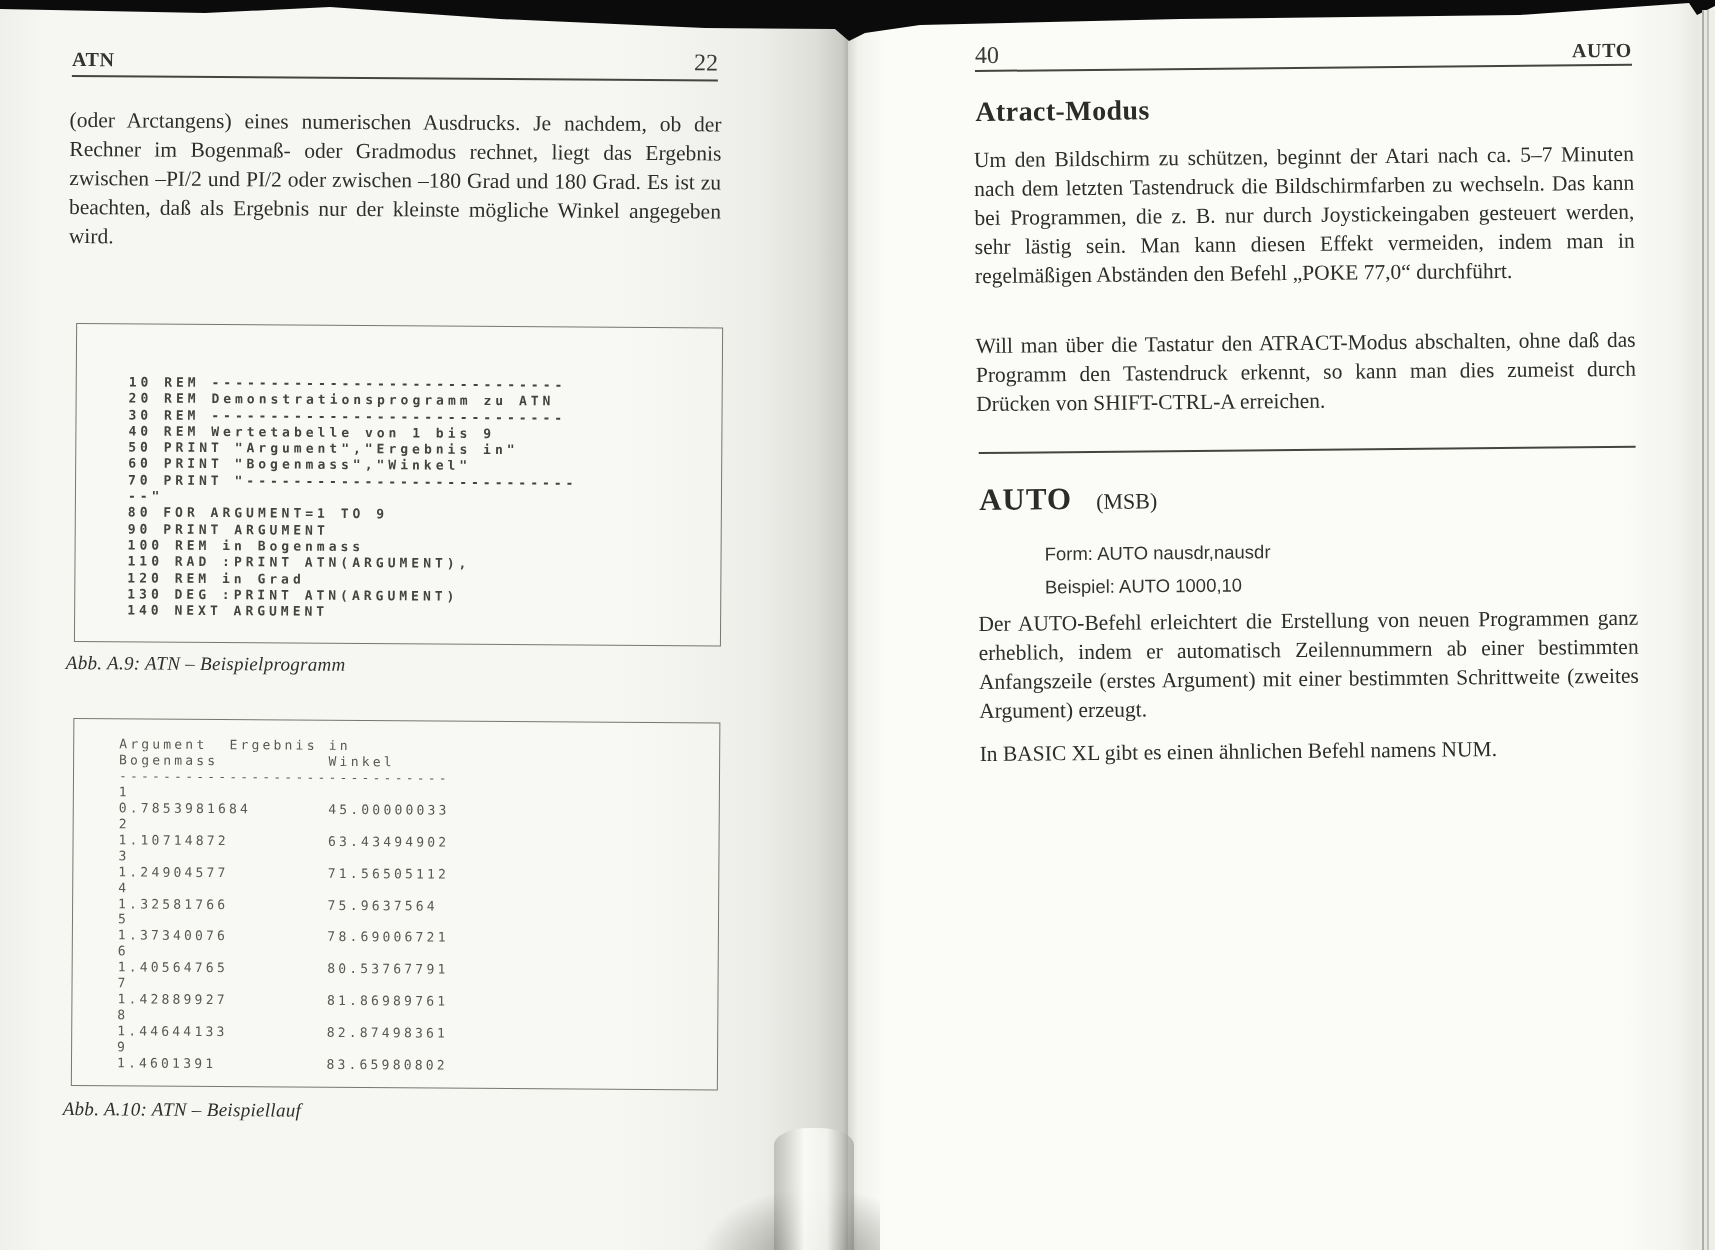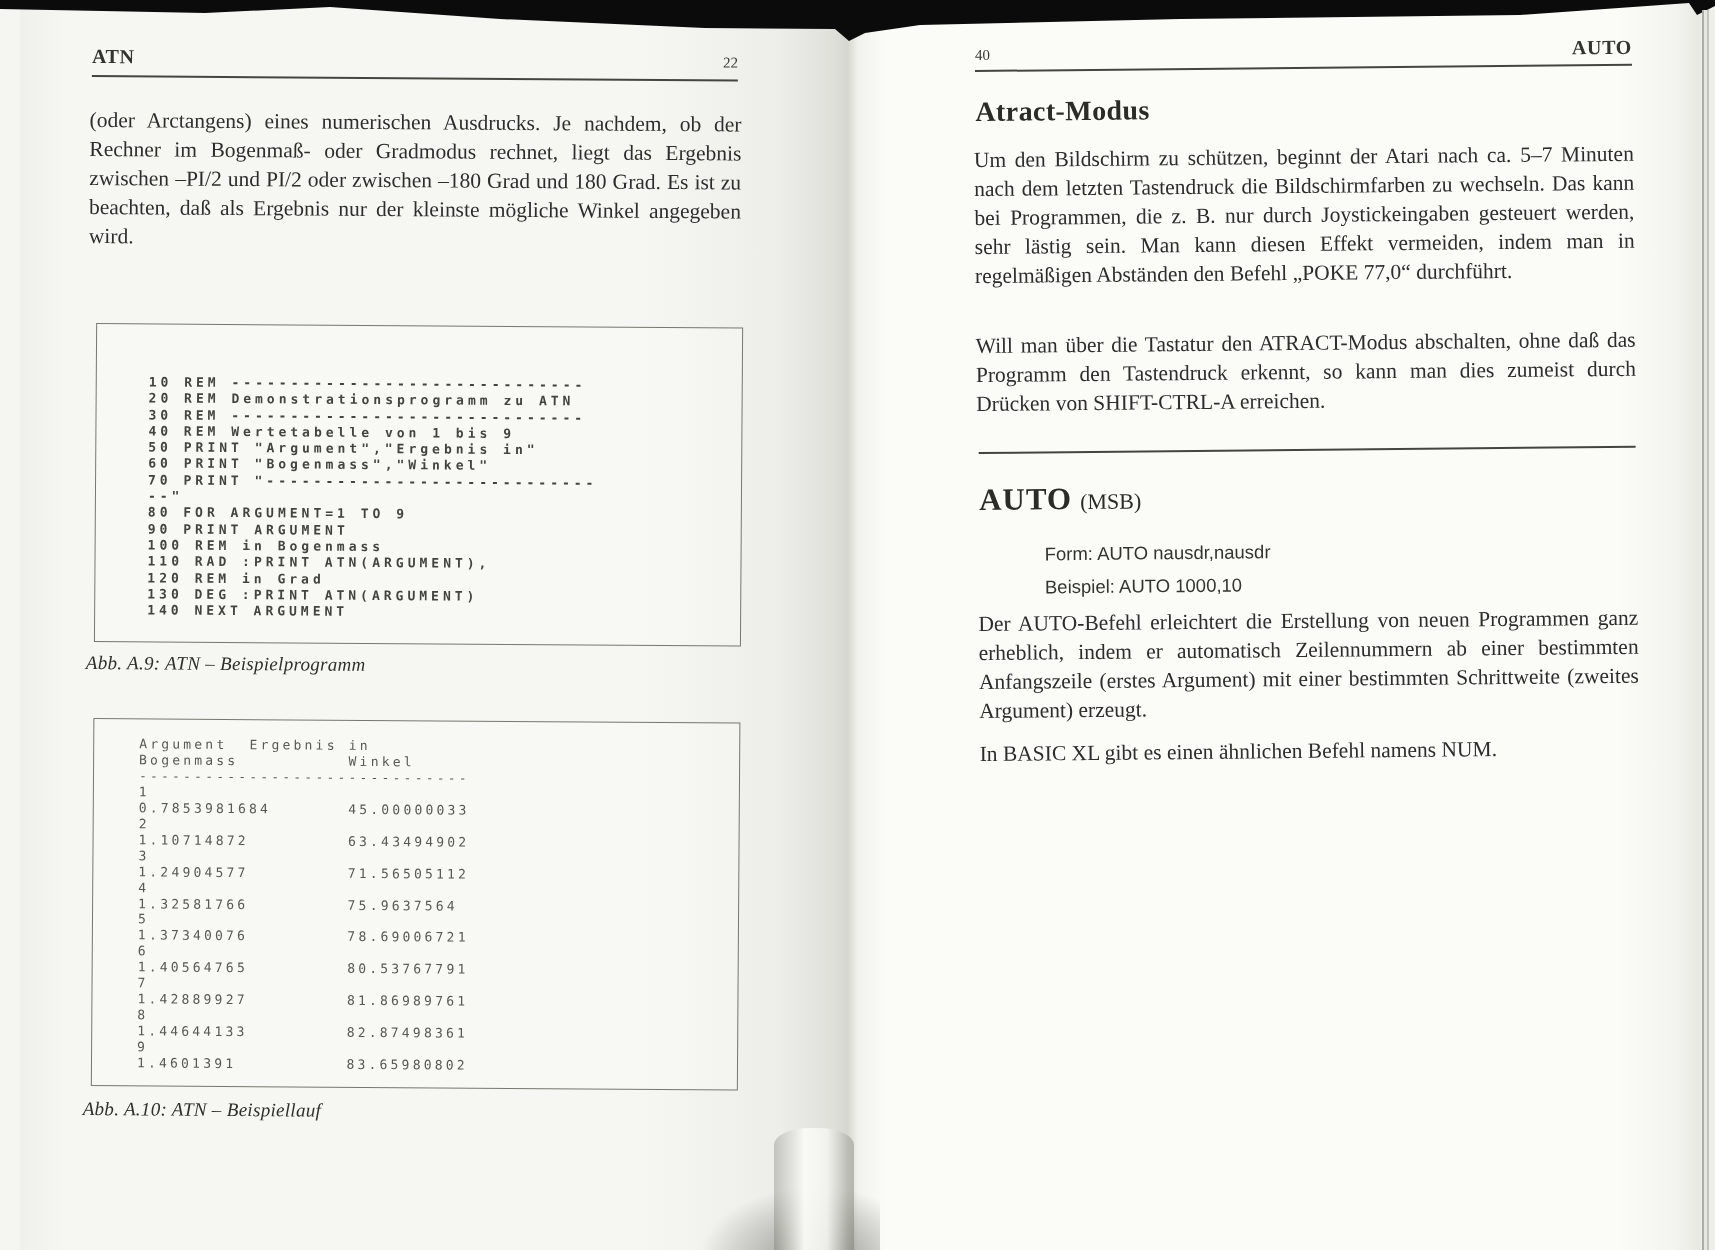--- a/index.html
+++ b/index.html
@@ -9,7 +9,7 @@
   
   .page-left{position:absolute;left:0;top:0;width:848px;height:1250px;
     background:linear-gradient(to right,#efefeb 0,#f6f6f2 45px,#f6f6f2 620px,
-      #ededE9 760px,#dfdfda 815px,#cbcbc5 842px,#b4b4ae 848px);margin-left:20px;}
+      #ededE9 760px,#dfdfda 815px,#cbcbc5 842px,#b4b4ae 848px);}
   .page-right{position:absolute;left:848px;top:0;width:867px;height:1250px;
     background:linear-gradient(to right,#d8d8d2 0,#f1f1ed 10px,#fbfbf8 38px,
       #fbfbf8 770px,#f3f3ef 828px,#e9e9e4 850px,#f2f2ee 860px,#f4f4f0 867px);}

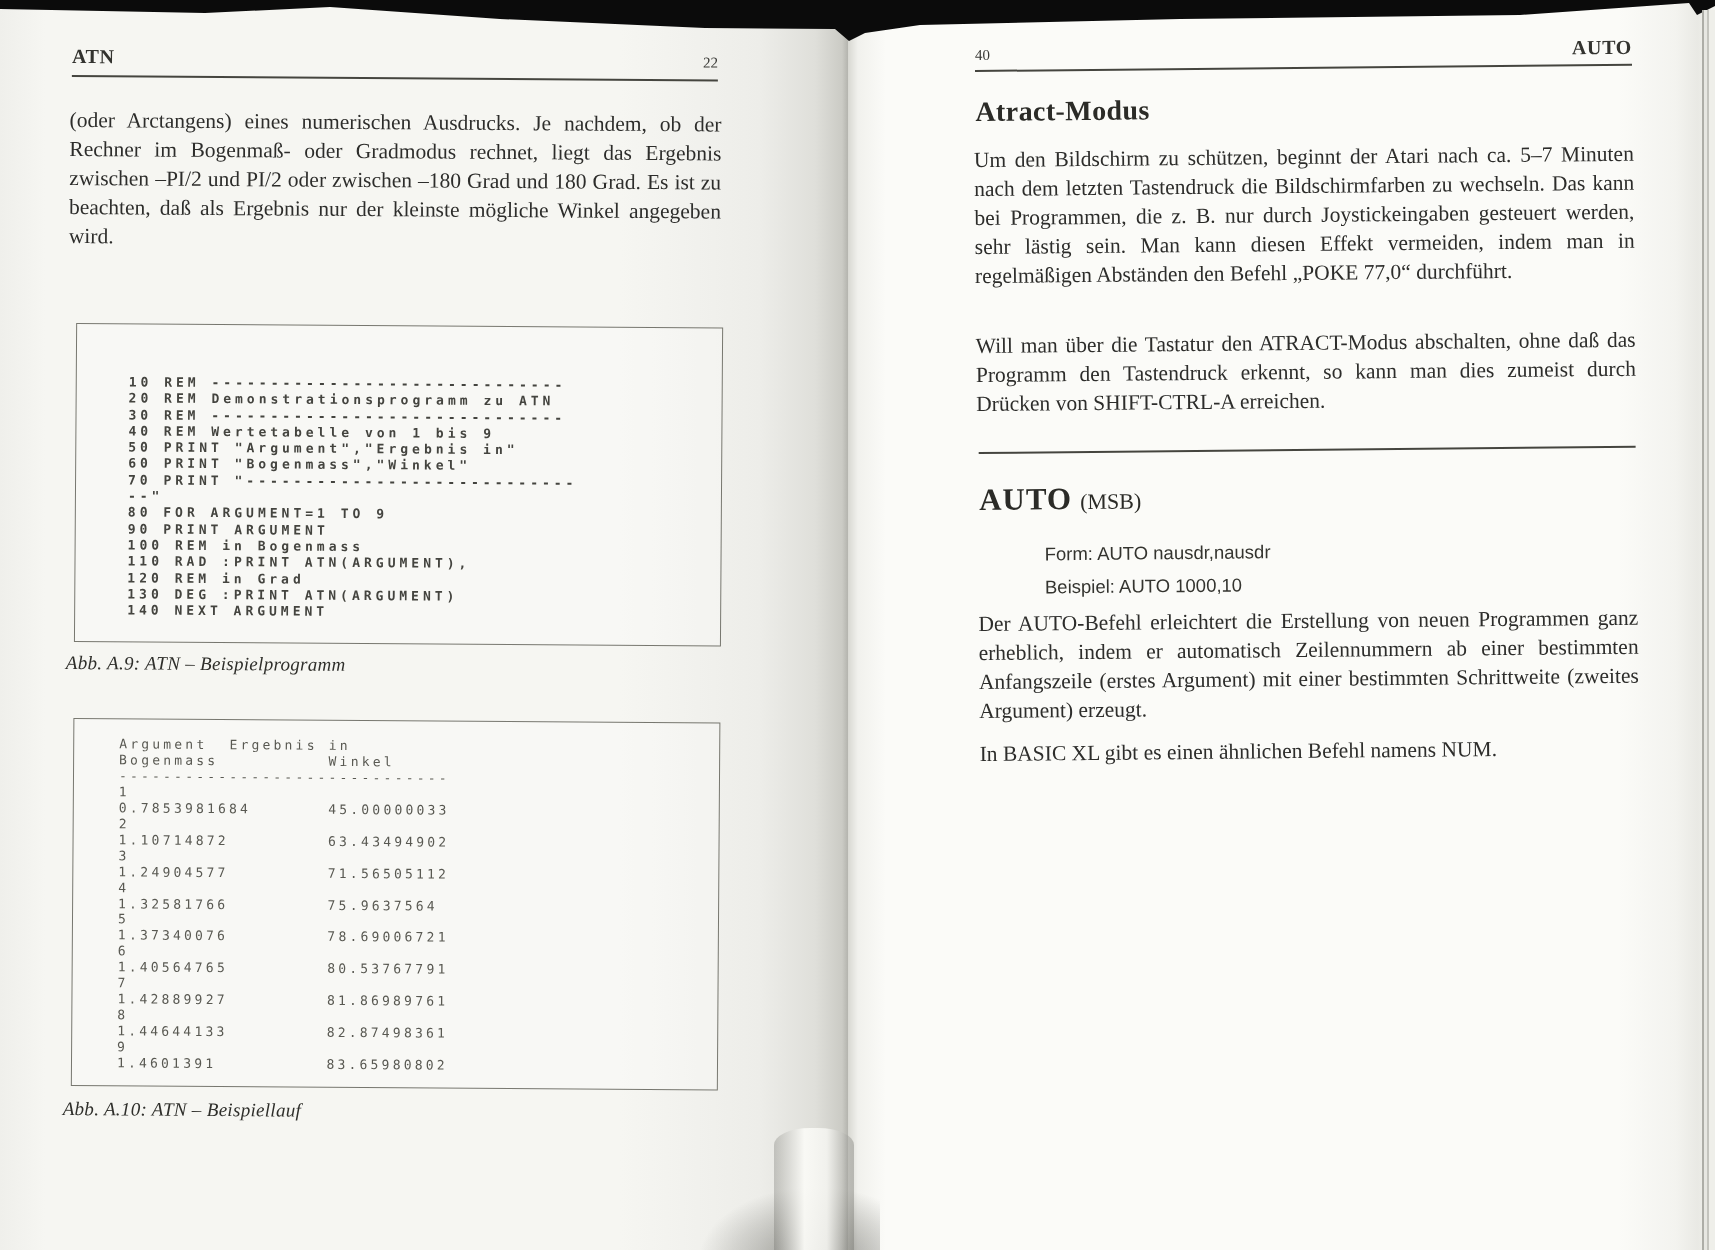--- a/index.html
+++ b/index.html
@@ -35,7 +35,7 @@
   .running-head{position:absolute;display:flex;justify-content:space-between;
     align-items:baseline;font-size:20px;}
   .rh-title{font-weight:bold;letter-spacing:0.6px;color:#33332f;}
-  .rh-num{font-size:15px;color:#3a3a36;}
+  .rh-num{font-size:24px;color:#3a3a36;}
   .head-rule{position:absolute;height:2px;background:#45453f;}
   .para{position:absolute;margin:0;font-size:21.5px;line-height:29px;
     text-align:justify;color:#2d2d2b;}

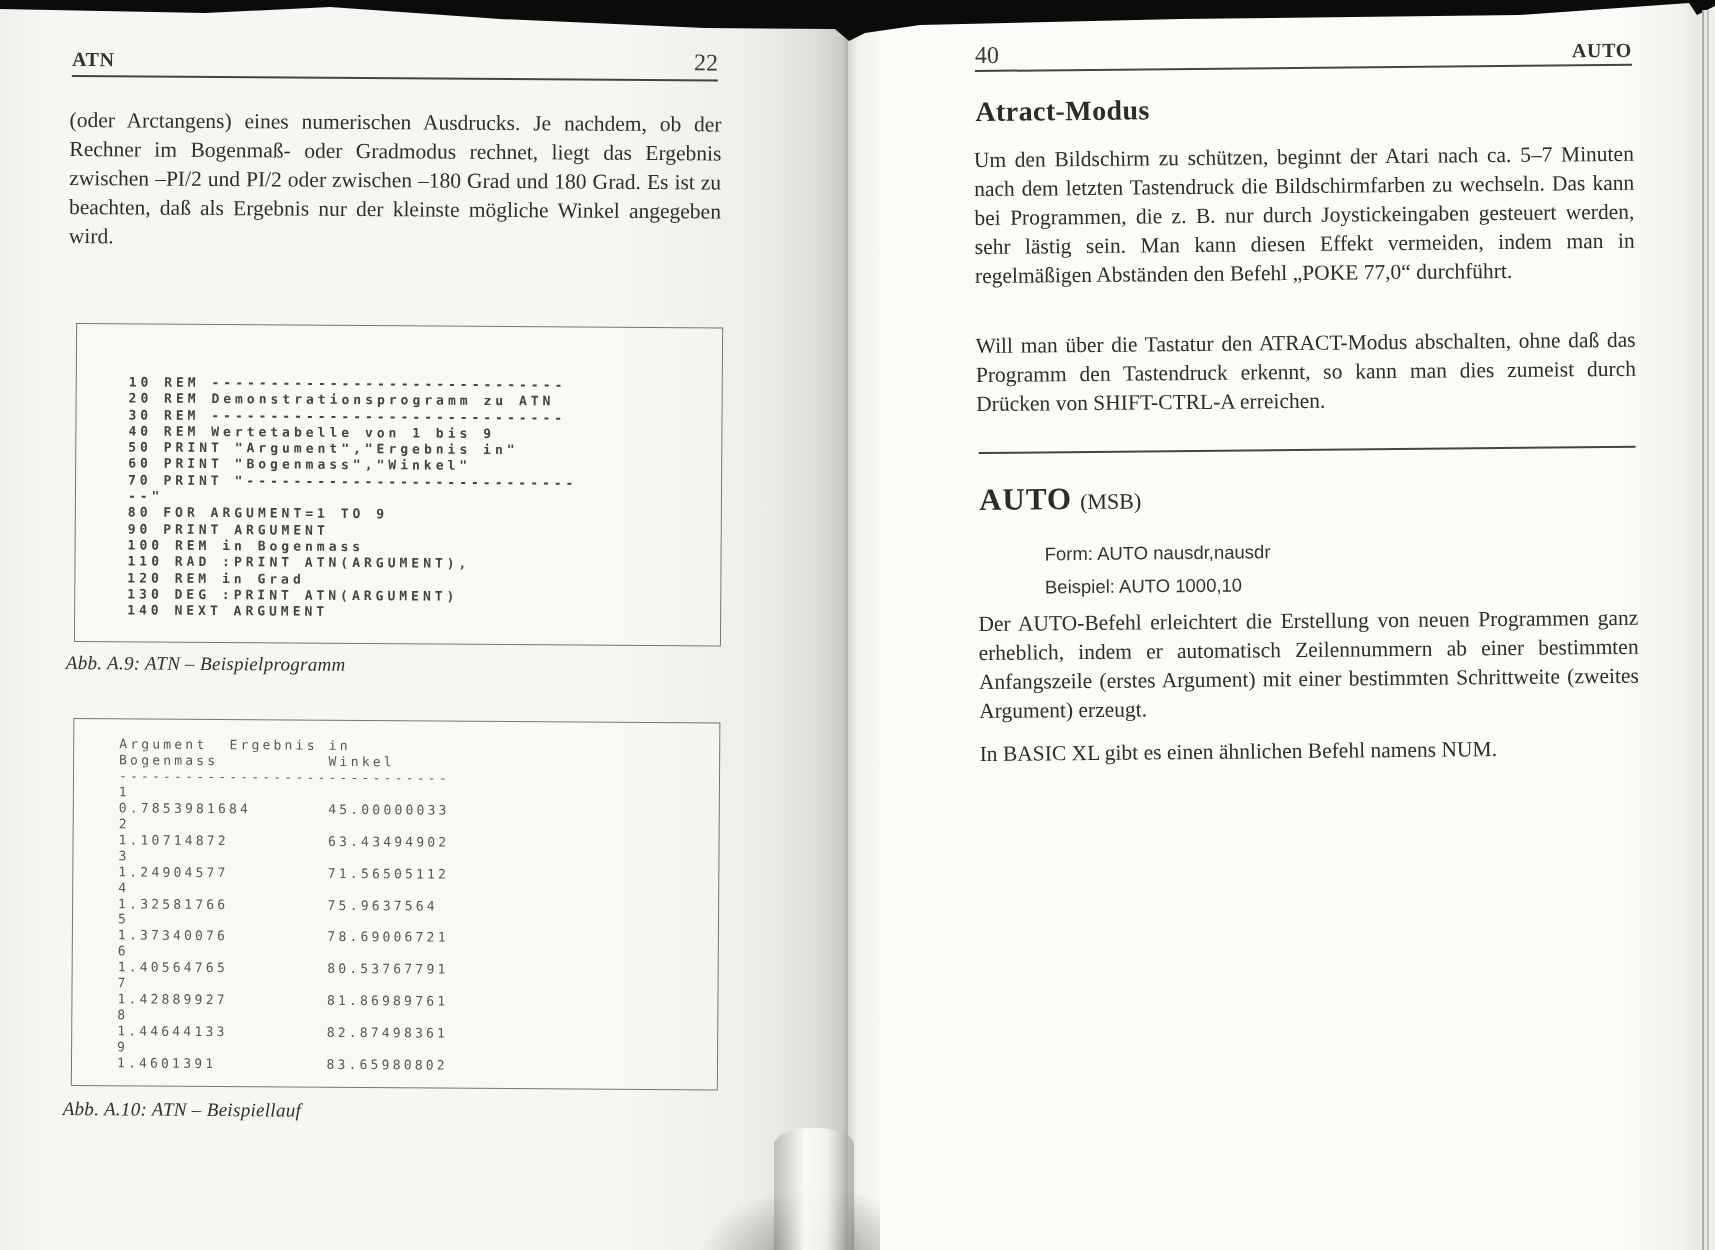--- a/index.html
+++ b/index.html
@@ -66,7 +66,7 @@
   .divider-rule{left:127px;top:452px;width:657px;}
   .auto-heading{position:absolute;left:127px;top:482px;margin:0;color:#2b2b27;}
   .auto-kw{font-size:31px;font-weight:bold;letter-spacing:1px;}
-  .auto-msb{font-size:22px;font-weight:normal;margin-left:8px;}
+  .auto-msb{font-size:22px;font-weight:normal;margin-left:24px;}
   .syntax{position:absolute;left:192px;top:538px;
     font-family:"Liberation Sans",sans-serif;font-size:18.5px;line-height:33px;color:#34342f;}
   .rp-para3{left:125px;top:610px;width:660px;}

